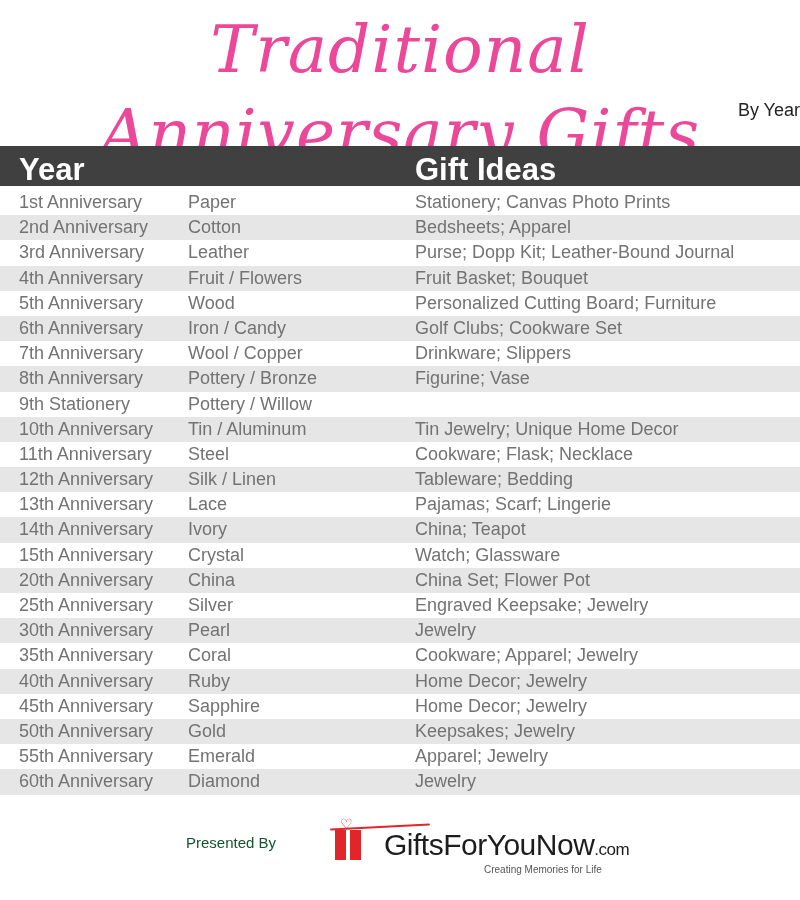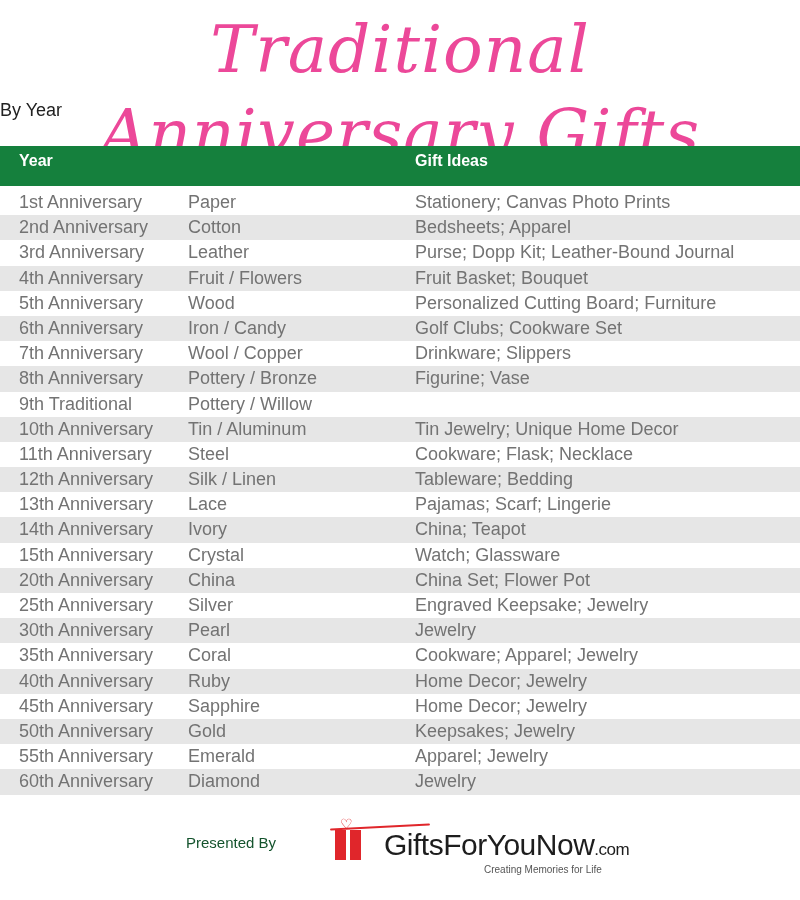--- a/index.html
+++ b/index.html
@@ -6,7 +6,7 @@
   body { width: 800px; height: 900px; position: relative; overflow: hidden; font-family: "DejaVu Sans", sans-serif; }
   .title { position: absolute; left: 0; top: 8px; width: 800px; text-align: center; color: #ec4899;
     font-family: "DejaVu Serif", serif; font-style: italic; font-size: 66px; letter-spacing: 1px; line-height: 84px; }
-  .subtitle { position: absolute; left: 0; top: 100px; width: 800px; text-align: left; font-size: 18px; color: #222; font-family: "Liberation Sans", sans-serif; }
+  .subtitle { position: absolute; left: 0; top: 100px; width: 800px; text-align: right; font-size: 18px; color: #222; font-family: "Liberation Sans", sans-serif; }
   .thead { position: absolute; left: 0; top: 146px; width: 800px; height: 40px; background: #15803d; color: #fff; font-weight: bold; font-size: 16px; font-family: "Liberation Sans", sans-serif; }
   .thead span { position: absolute; top: 6px; }
   .rows { position: absolute; left: 0; top: 190px; width: 800px; }

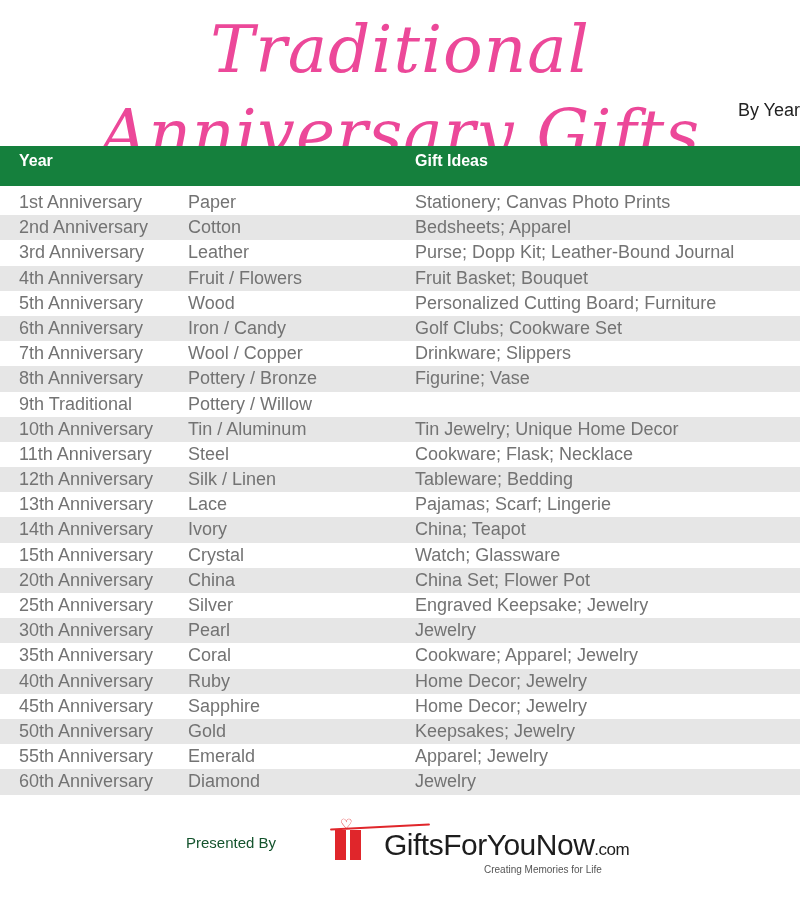--- a/index.html
+++ b/index.html
@@ -7,7 +7,7 @@
   .title { position: absolute; left: 0; top: 8px; width: 800px; text-align: center; color: #ec4899;
     font-family: "DejaVu Serif", serif; font-style: italic; font-size: 66px; letter-spacing: 1px; line-height: 84px; }
   .subtitle { position: absolute; left: 0; top: 100px; width: 800px; text-align: right; font-size: 18px; color: #222; font-family: "Liberation Sans", sans-serif; }
-  .thead { position: absolute; left: 0; top: 146px; width: 800px; height: 40px; background: #15803d; color: #fff; font-weight: bold; font-size: 16px; font-family: "Liberation Sans", sans-serif; }
+  .thead { position: absolute; left: 0; top: 146px; width: 800px; height: 40px; background: #404040; color: #fff; font-weight: bold; font-size: 31px; font-family: "Liberation Sans", sans-serif; }
   .thead span { position: absolute; top: 6px; }
   .rows { position: absolute; left: 0; top: 190px; width: 800px; }
   .row { position: relative; height: 25.2px; font-size: 18px; color: #737373; font-family: "Liberation Sans", sans-serif; }

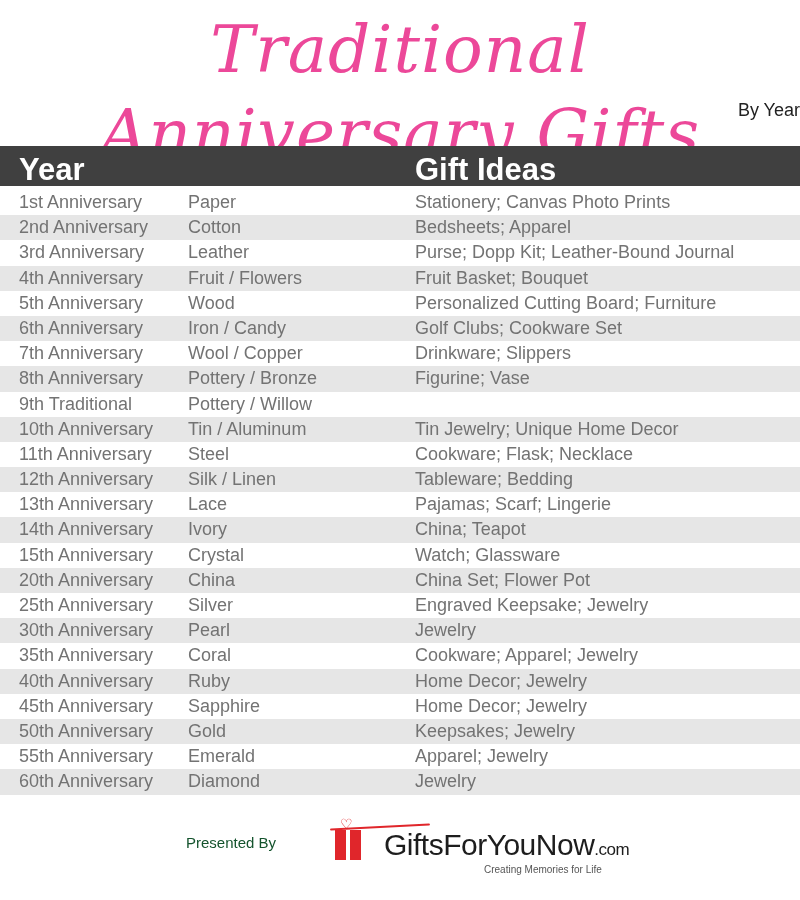--- a/index.html
+++ b/index.html
@@ -77,7 +77,7 @@
       <span class="c3">Figurine; Vase</span>
     </div>
     <div class="row">
-      <span class="c1">9th Traditional</span>
+      <span class="c1">9th Stationery</span>
       <span class="c2">Pottery / Willow</span>
     </div>
     <div class="row alt">

